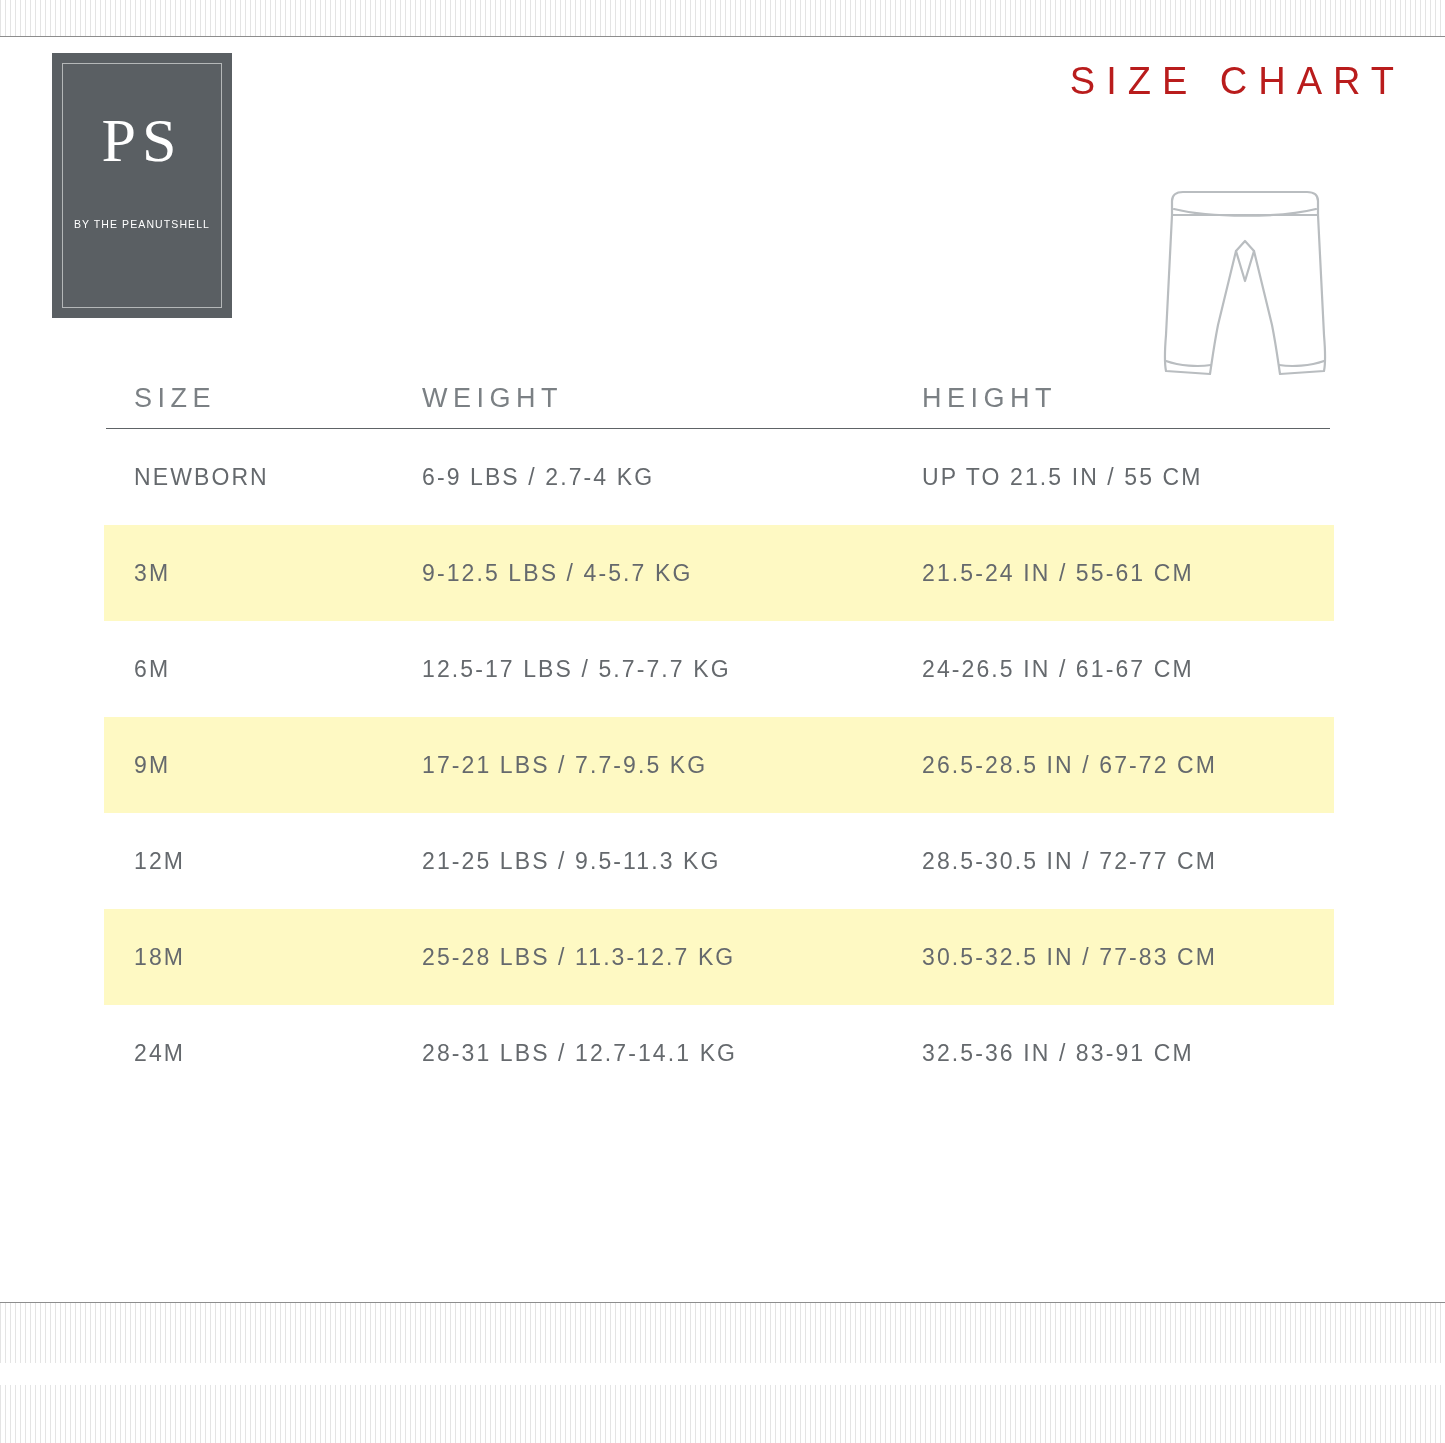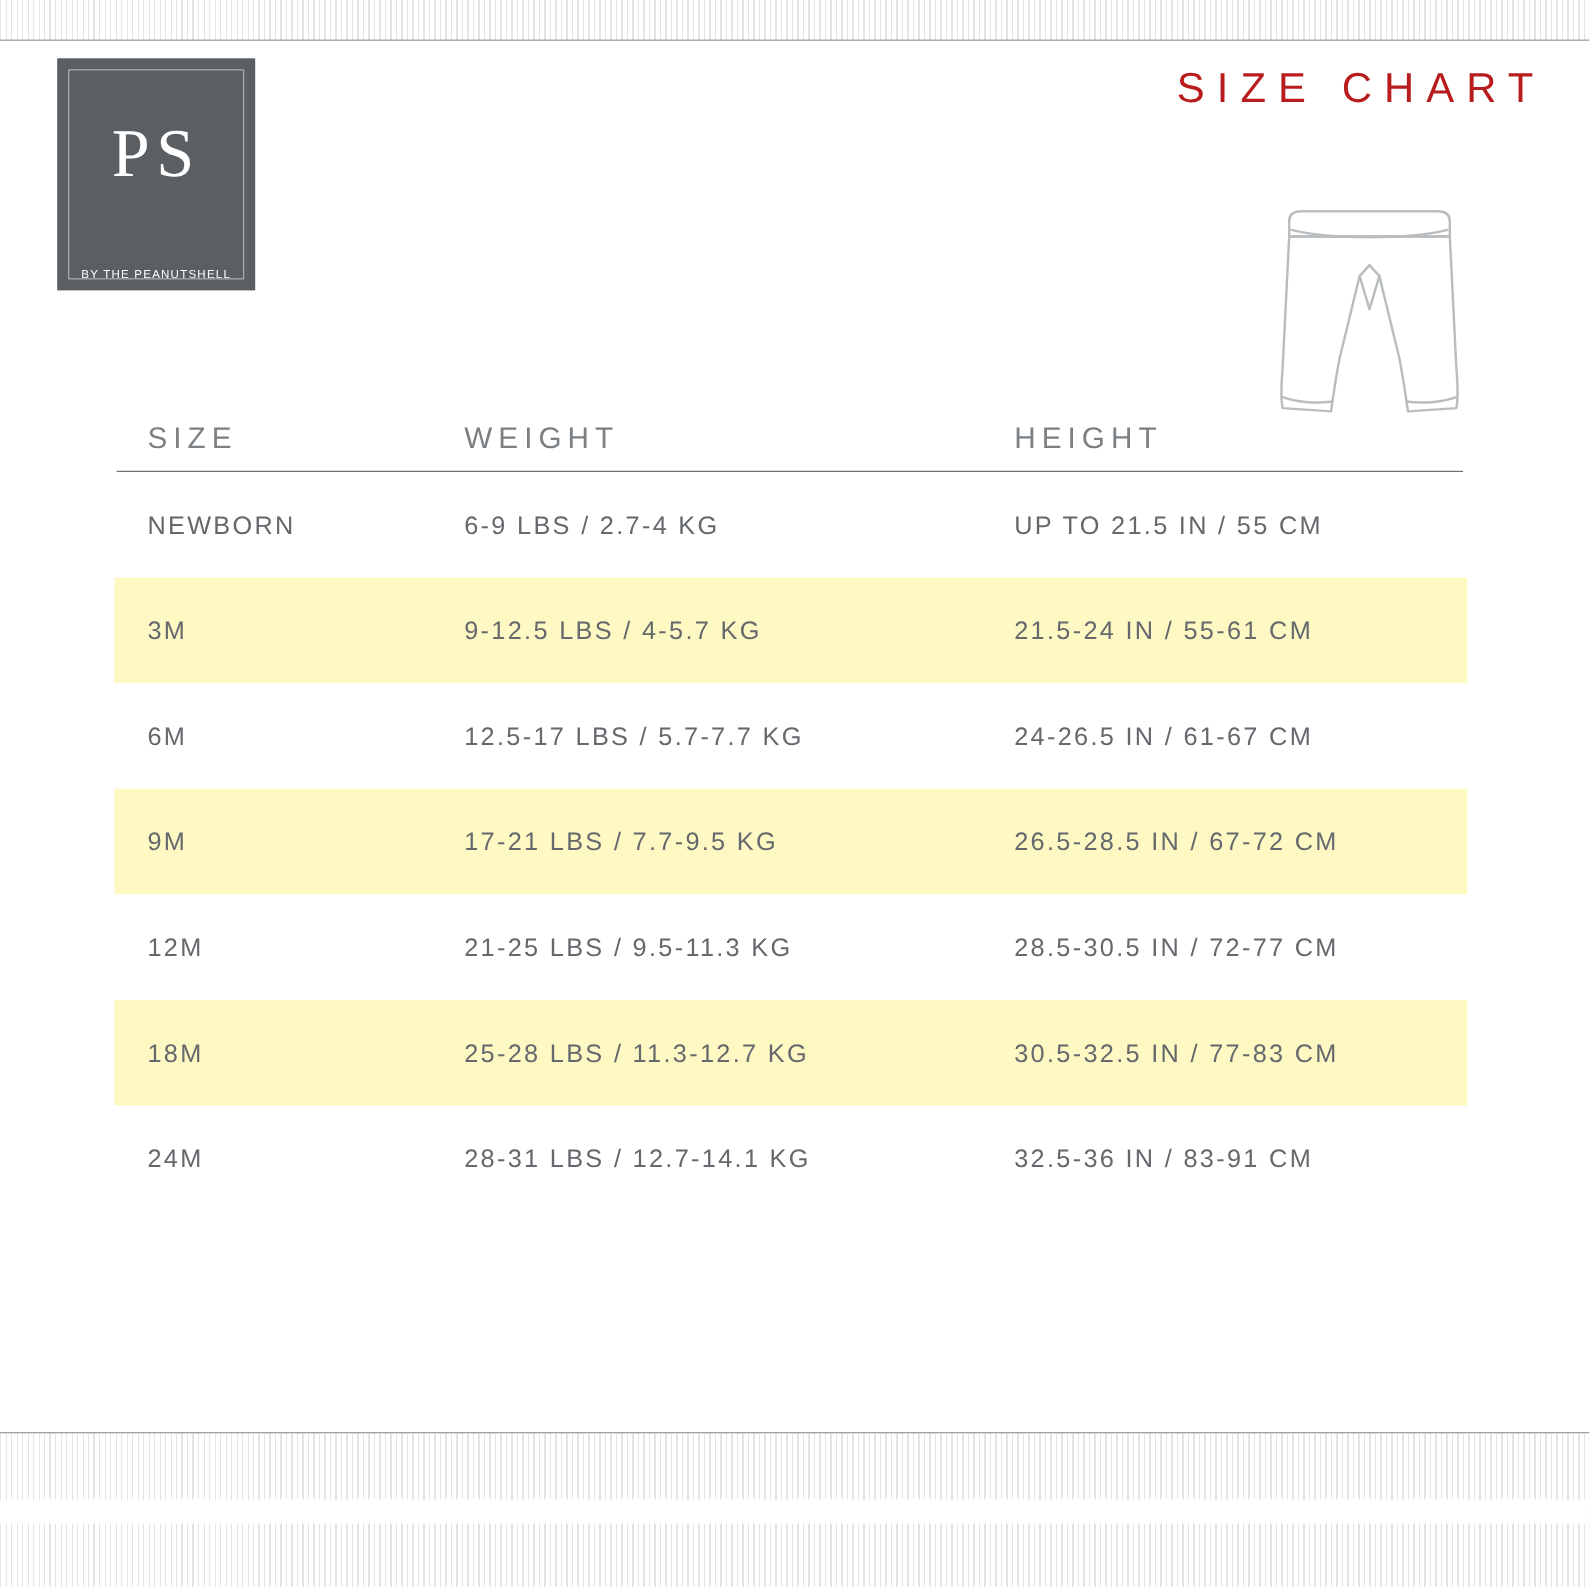--- a/index.html
+++ b/index.html
@@ -53,13 +53,12 @@
     left: 52px;
     top: 53px;
     width: 180px;
-    height: 211px;
+    height: 265px;
     background: #5a5f63;
     display: flex;
     flex-direction: column;
     align-items: center;
     justify-content: flex-start;
-    gap: 11px;
   }
   .logo-inner-border {
     position: absolute;

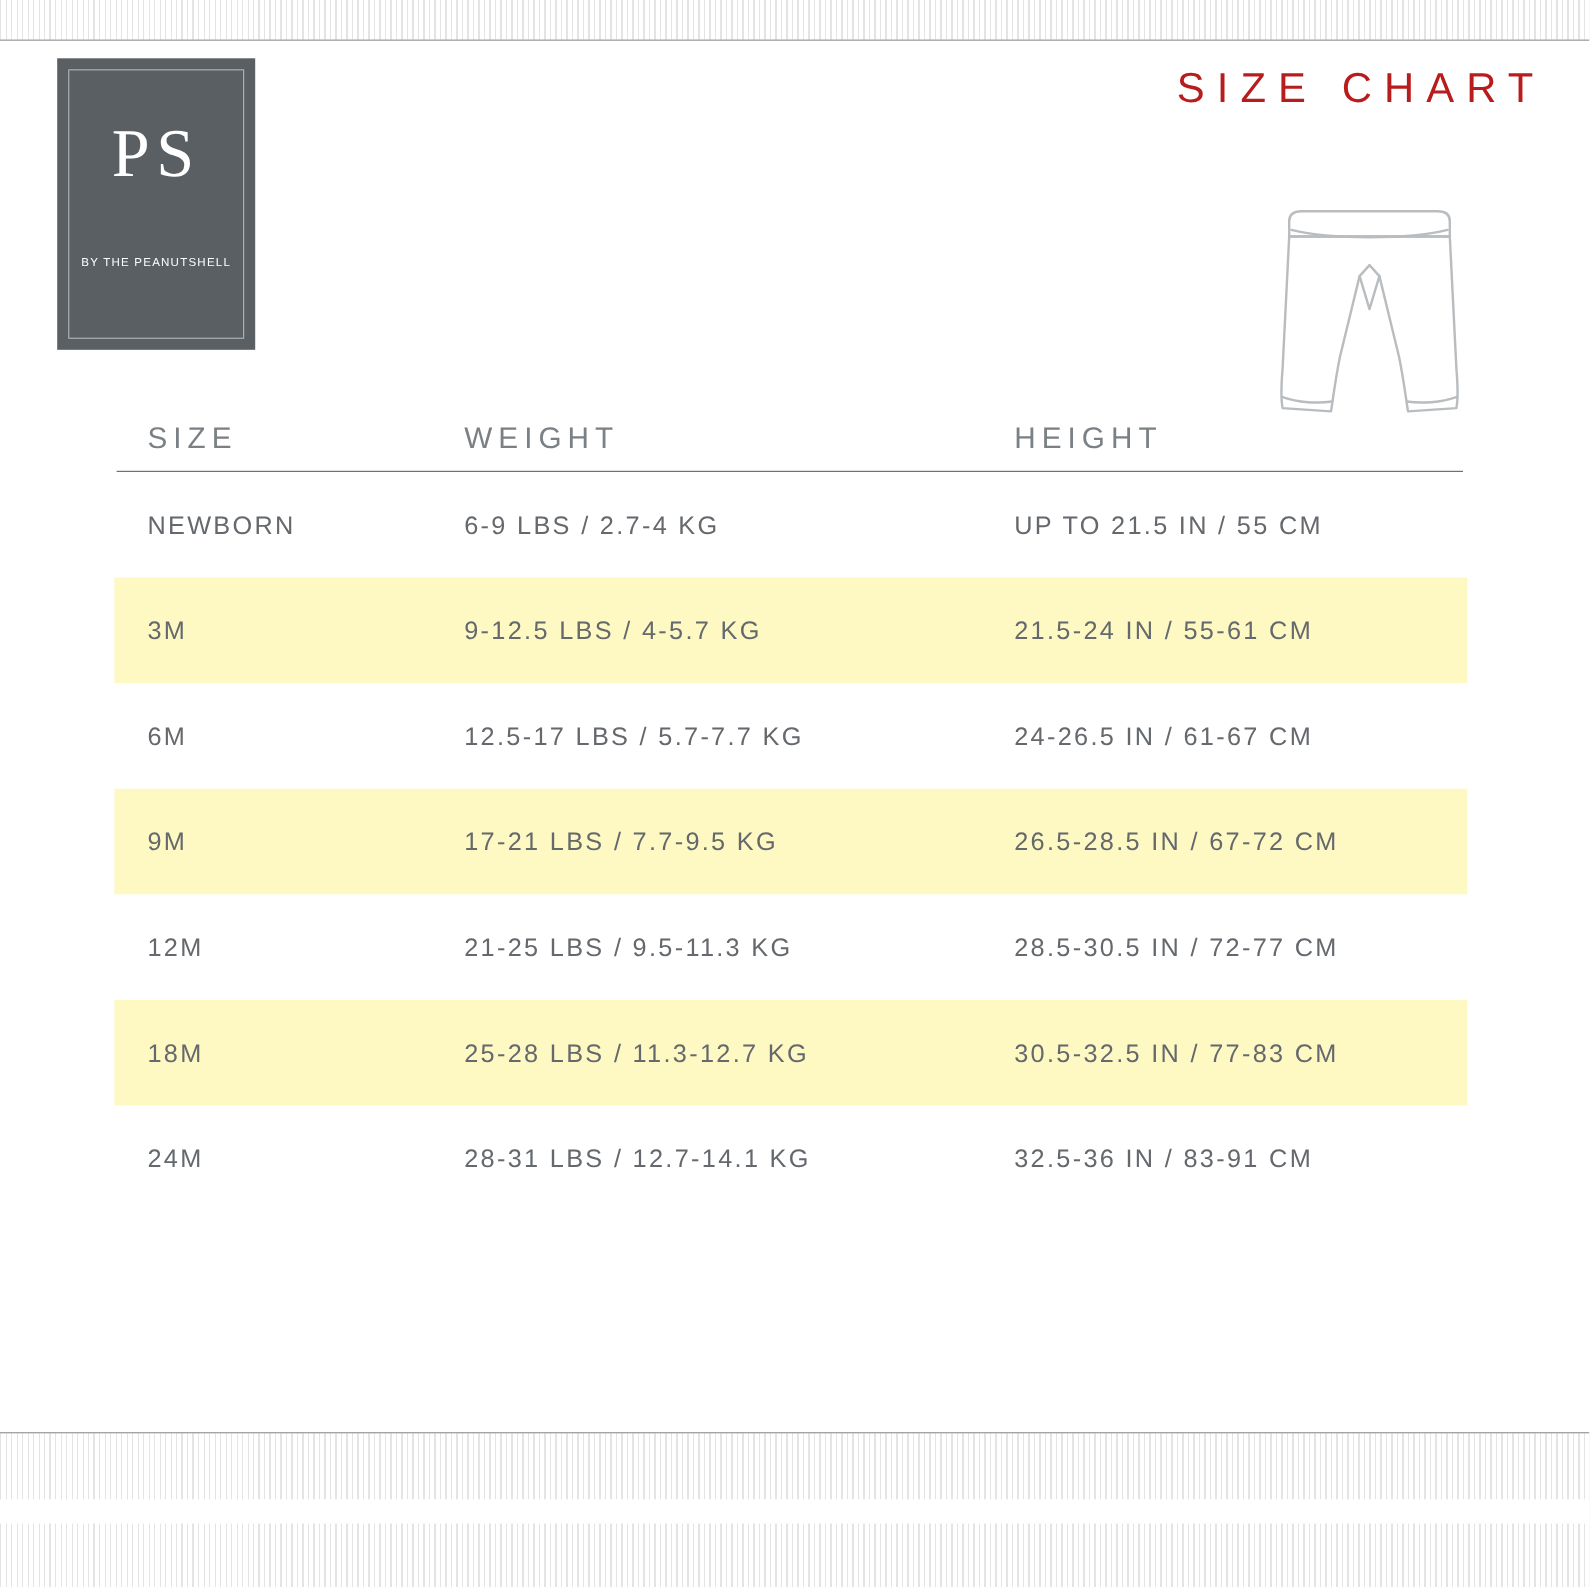--- a/index.html
+++ b/index.html
@@ -80,7 +80,7 @@
   }
   .logo-sub {
     position: relative;
-    margin-top: 62px;
+    margin-top: 47px;
     color: #ffffff;
     font-size: 10.5px;
     letter-spacing: 1.1px;

